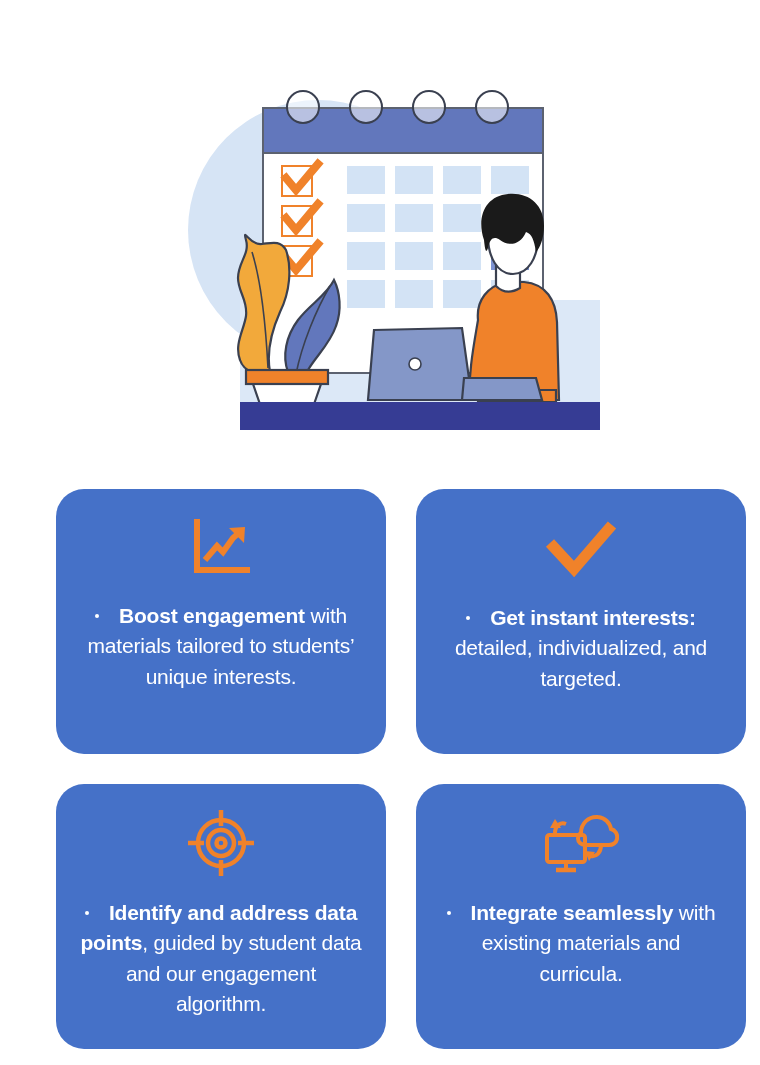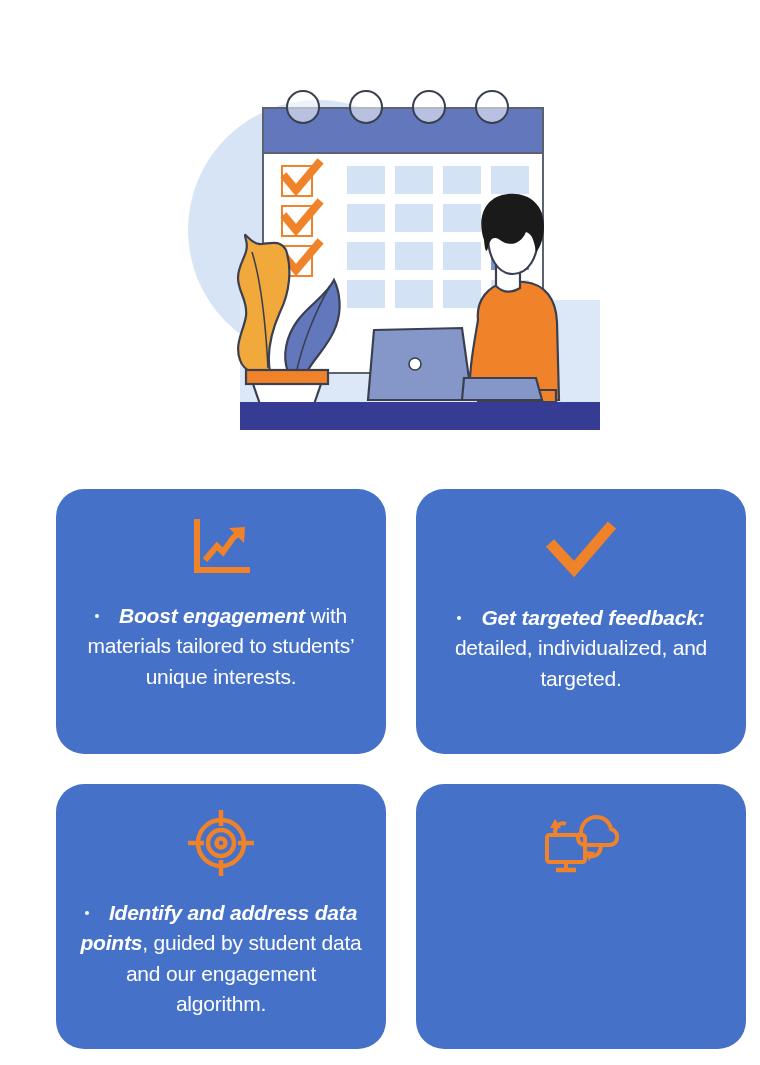--- a/index.html
+++ b/index.html
@@ -64,7 +64,7 @@
     letter-spacing: -0.2px;
     position: relative;
   }
-  .card-text .lead { font-weight: bold; font-style: italic; }
+  .card-text .lead { font-weight: bold; }
   .bullet-dot {
     display: inline-block;
     width: 4px;

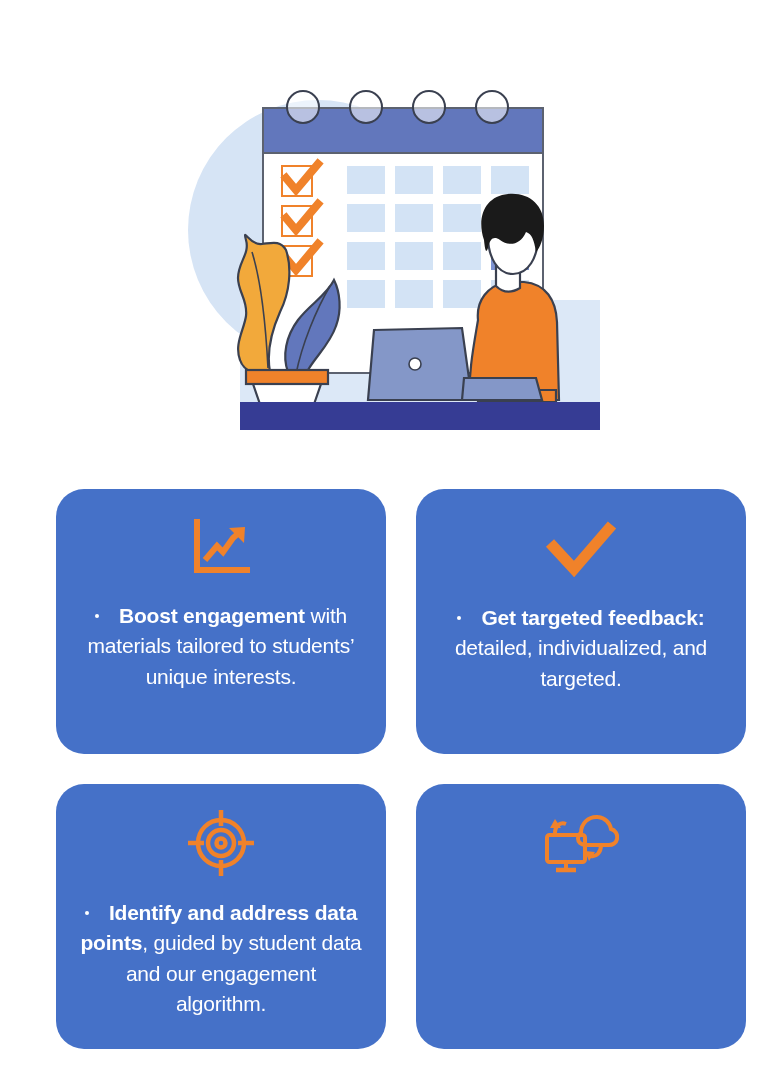--- a/index.html
+++ b/index.html
@@ -199,7 +199,7 @@
         </svg>
       </div>
       <div class="card-text">
-        <span class="bullet-dot"></span><span class="lead">Get targeted feedback:</span><span> detailed, individualized, and targeted.</span>
+        <span class="bullet-dot"></span><span class="lead">Get instant interests:</span><span> detailed, individualized, and targeted.</span>
       </div>
     </div>
 

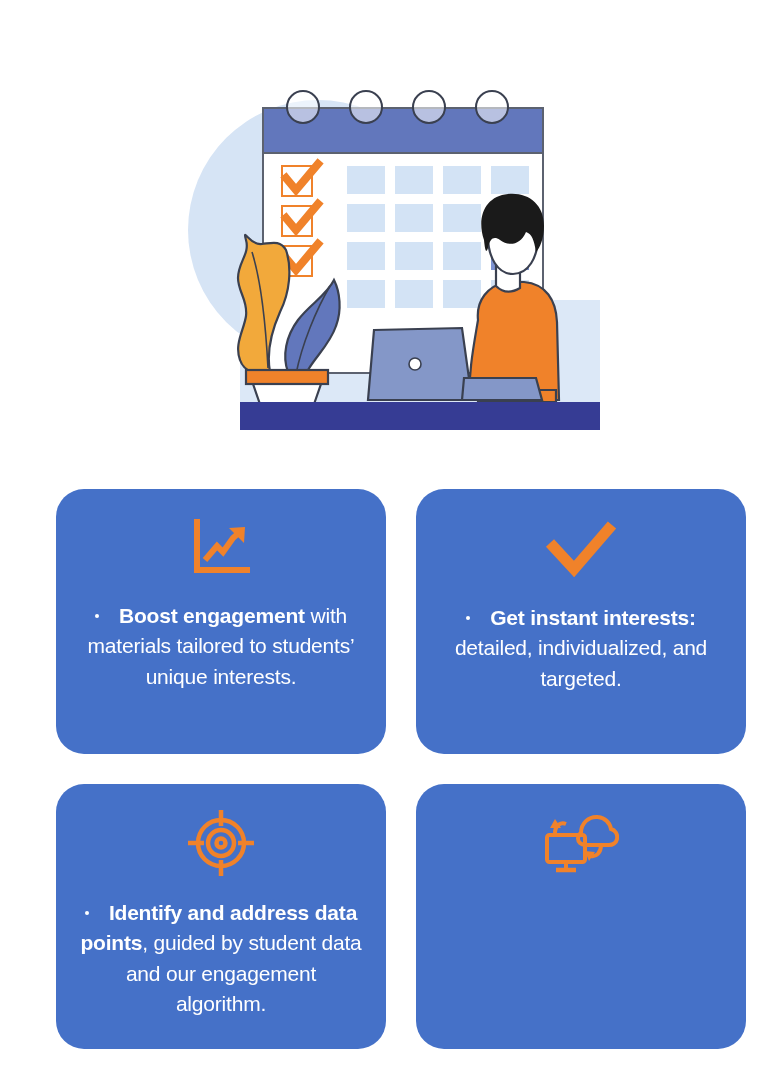--- a/index.html
+++ b/index.html
@@ -237,6 +237,9 @@
           <path d="M42 40 L52 41 L46 50 Z" fill="#F0822A"></path>
         </svg>
       </div>
+      <div class="card-text">
+        <span class="bullet-dot"></span><span class="lead">Integrate seamlessly</span><span> with existing materials and curricula.</span>
+      </div>
     </div>
 
   </div>

